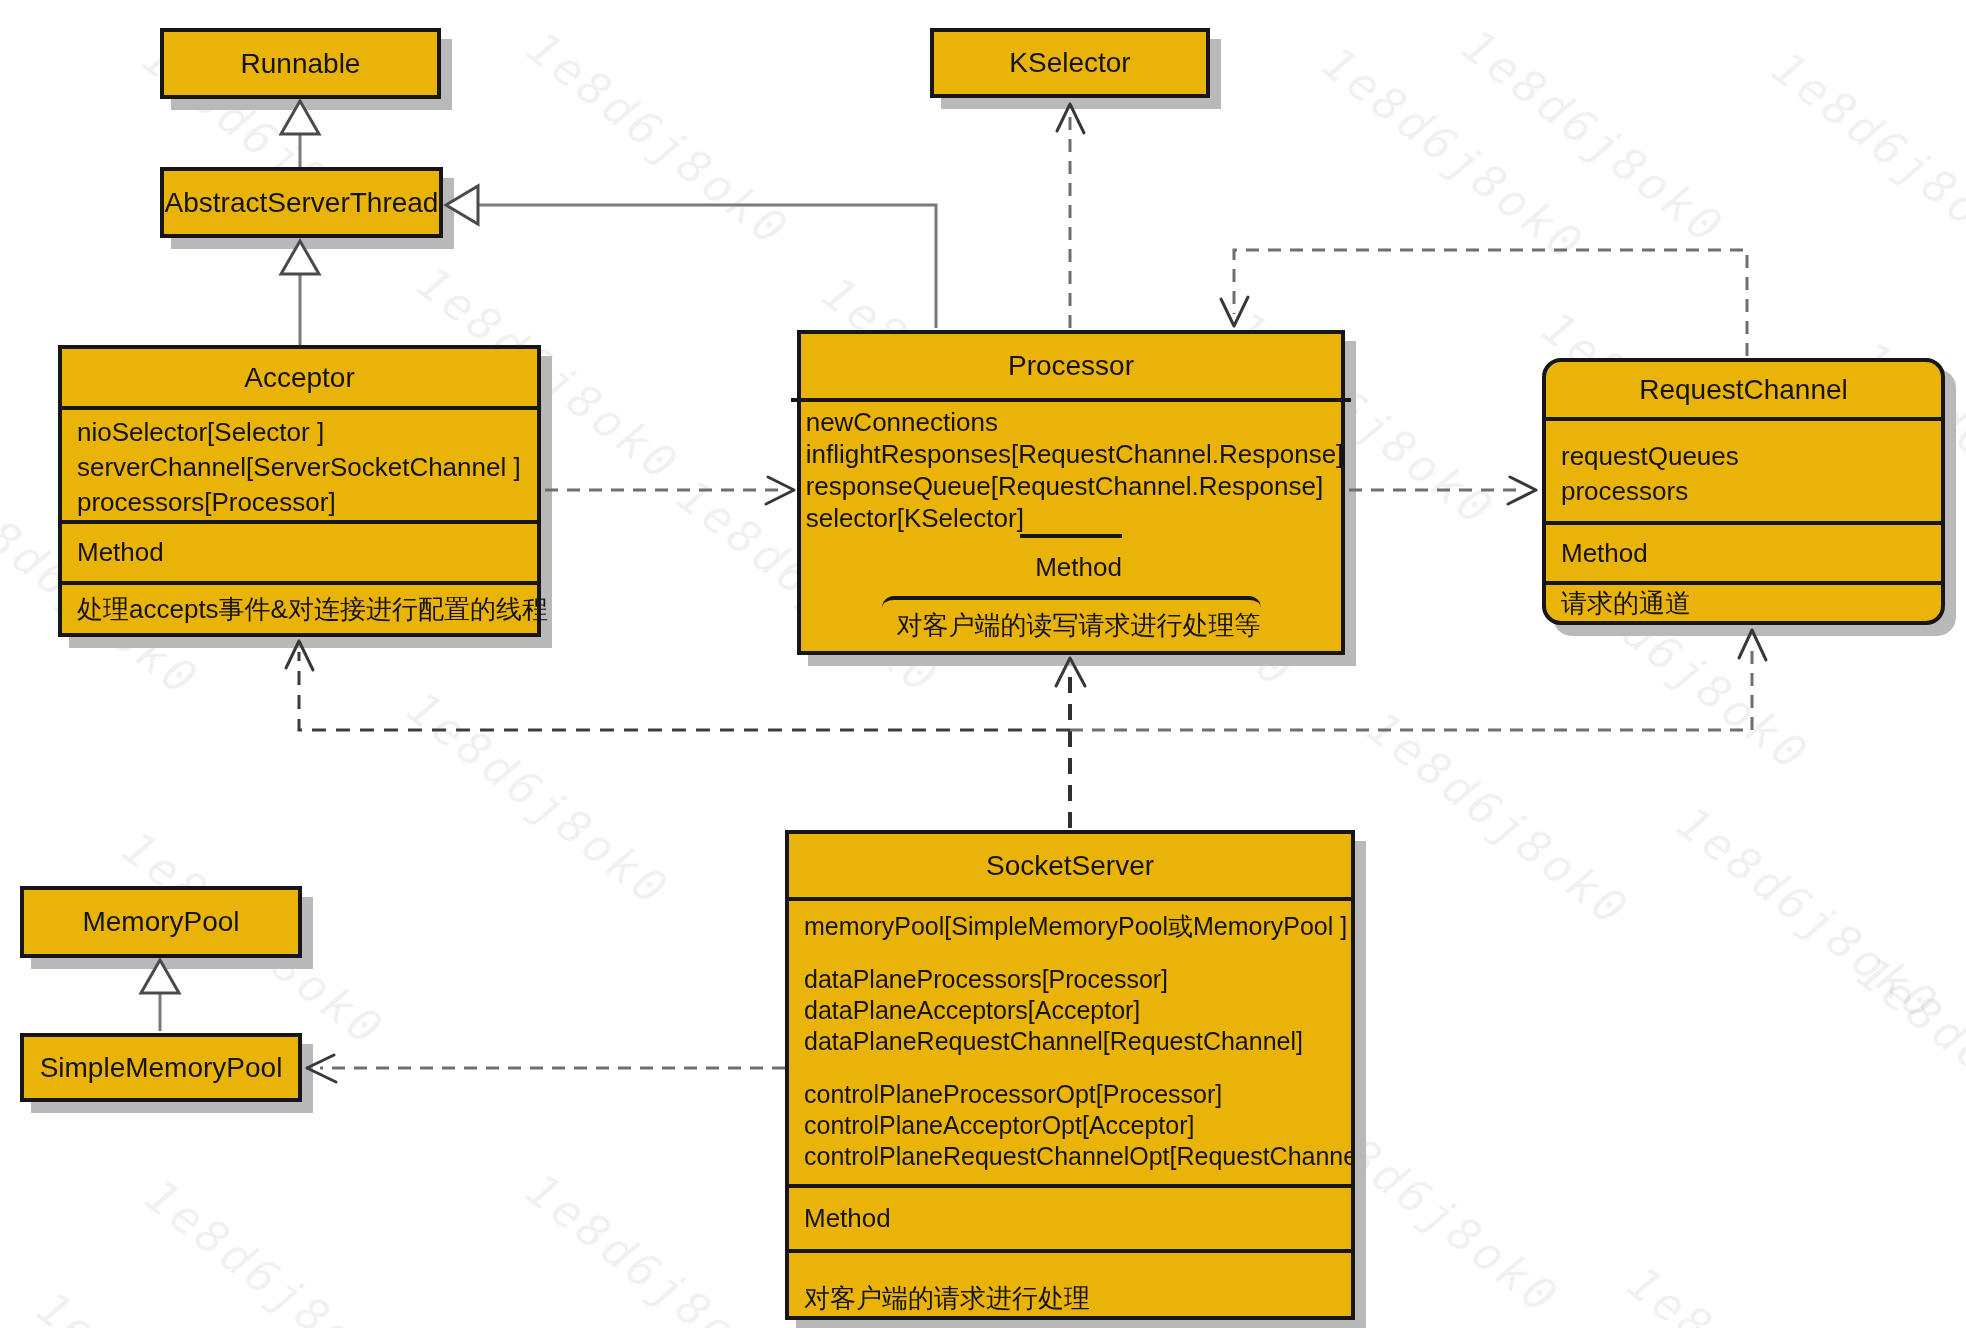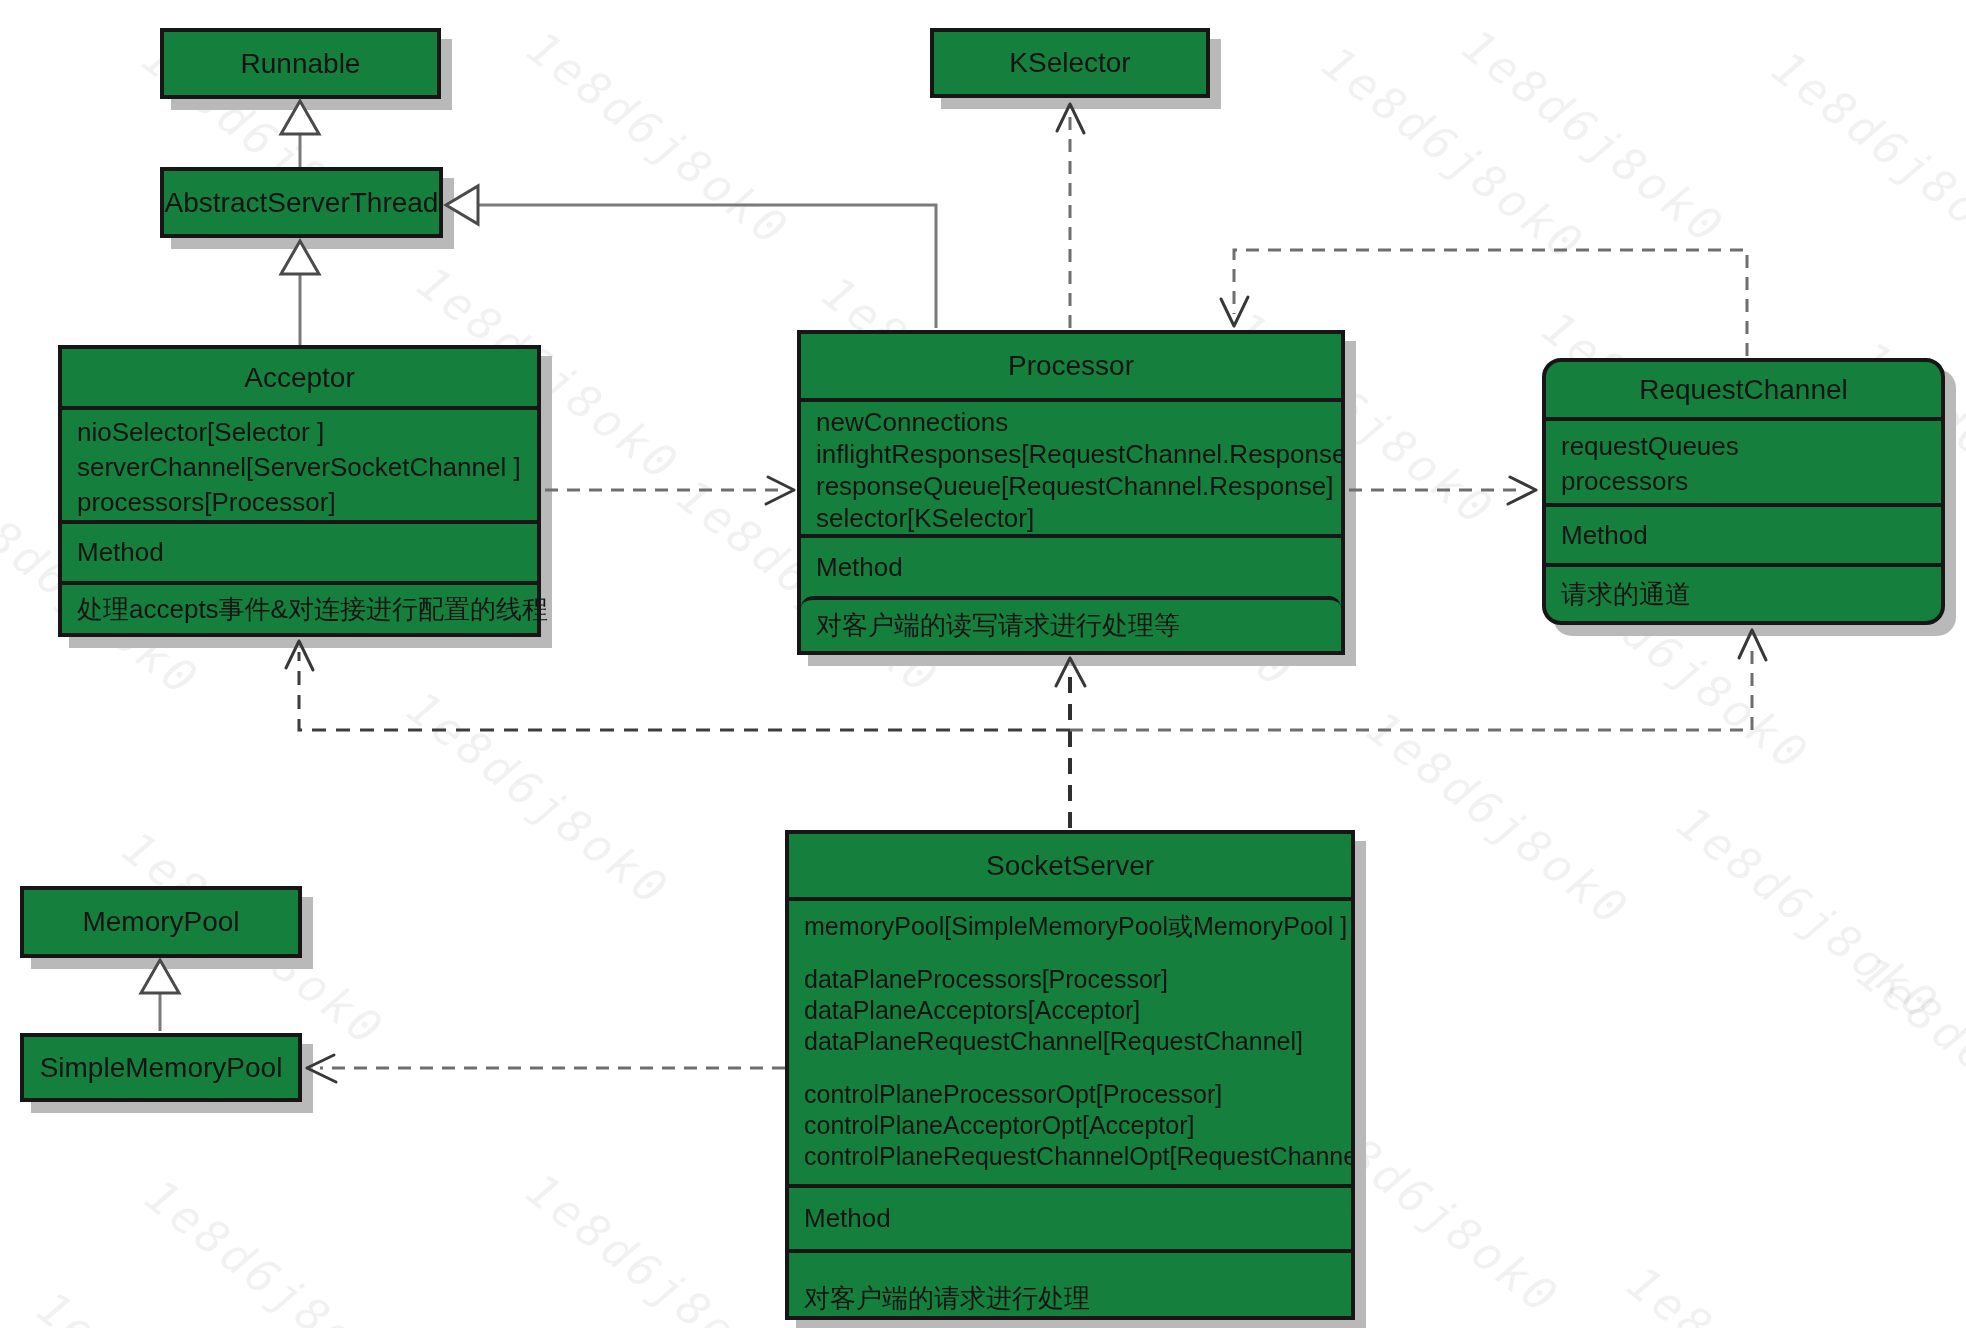--- a/index.html
+++ b/index.html
@@ -18,7 +18,7 @@
 
   
   .uml-box {
-    position:absolute; background:#15803d; border:4px solid #161616;
+    position:absolute; background:#eab308; border:4px solid #161616;
     box-shadow:11px 11px 0 #b9b9b9; box-sizing:border-box;
     display:flex; flex-direction:column; z-index:2;
   }

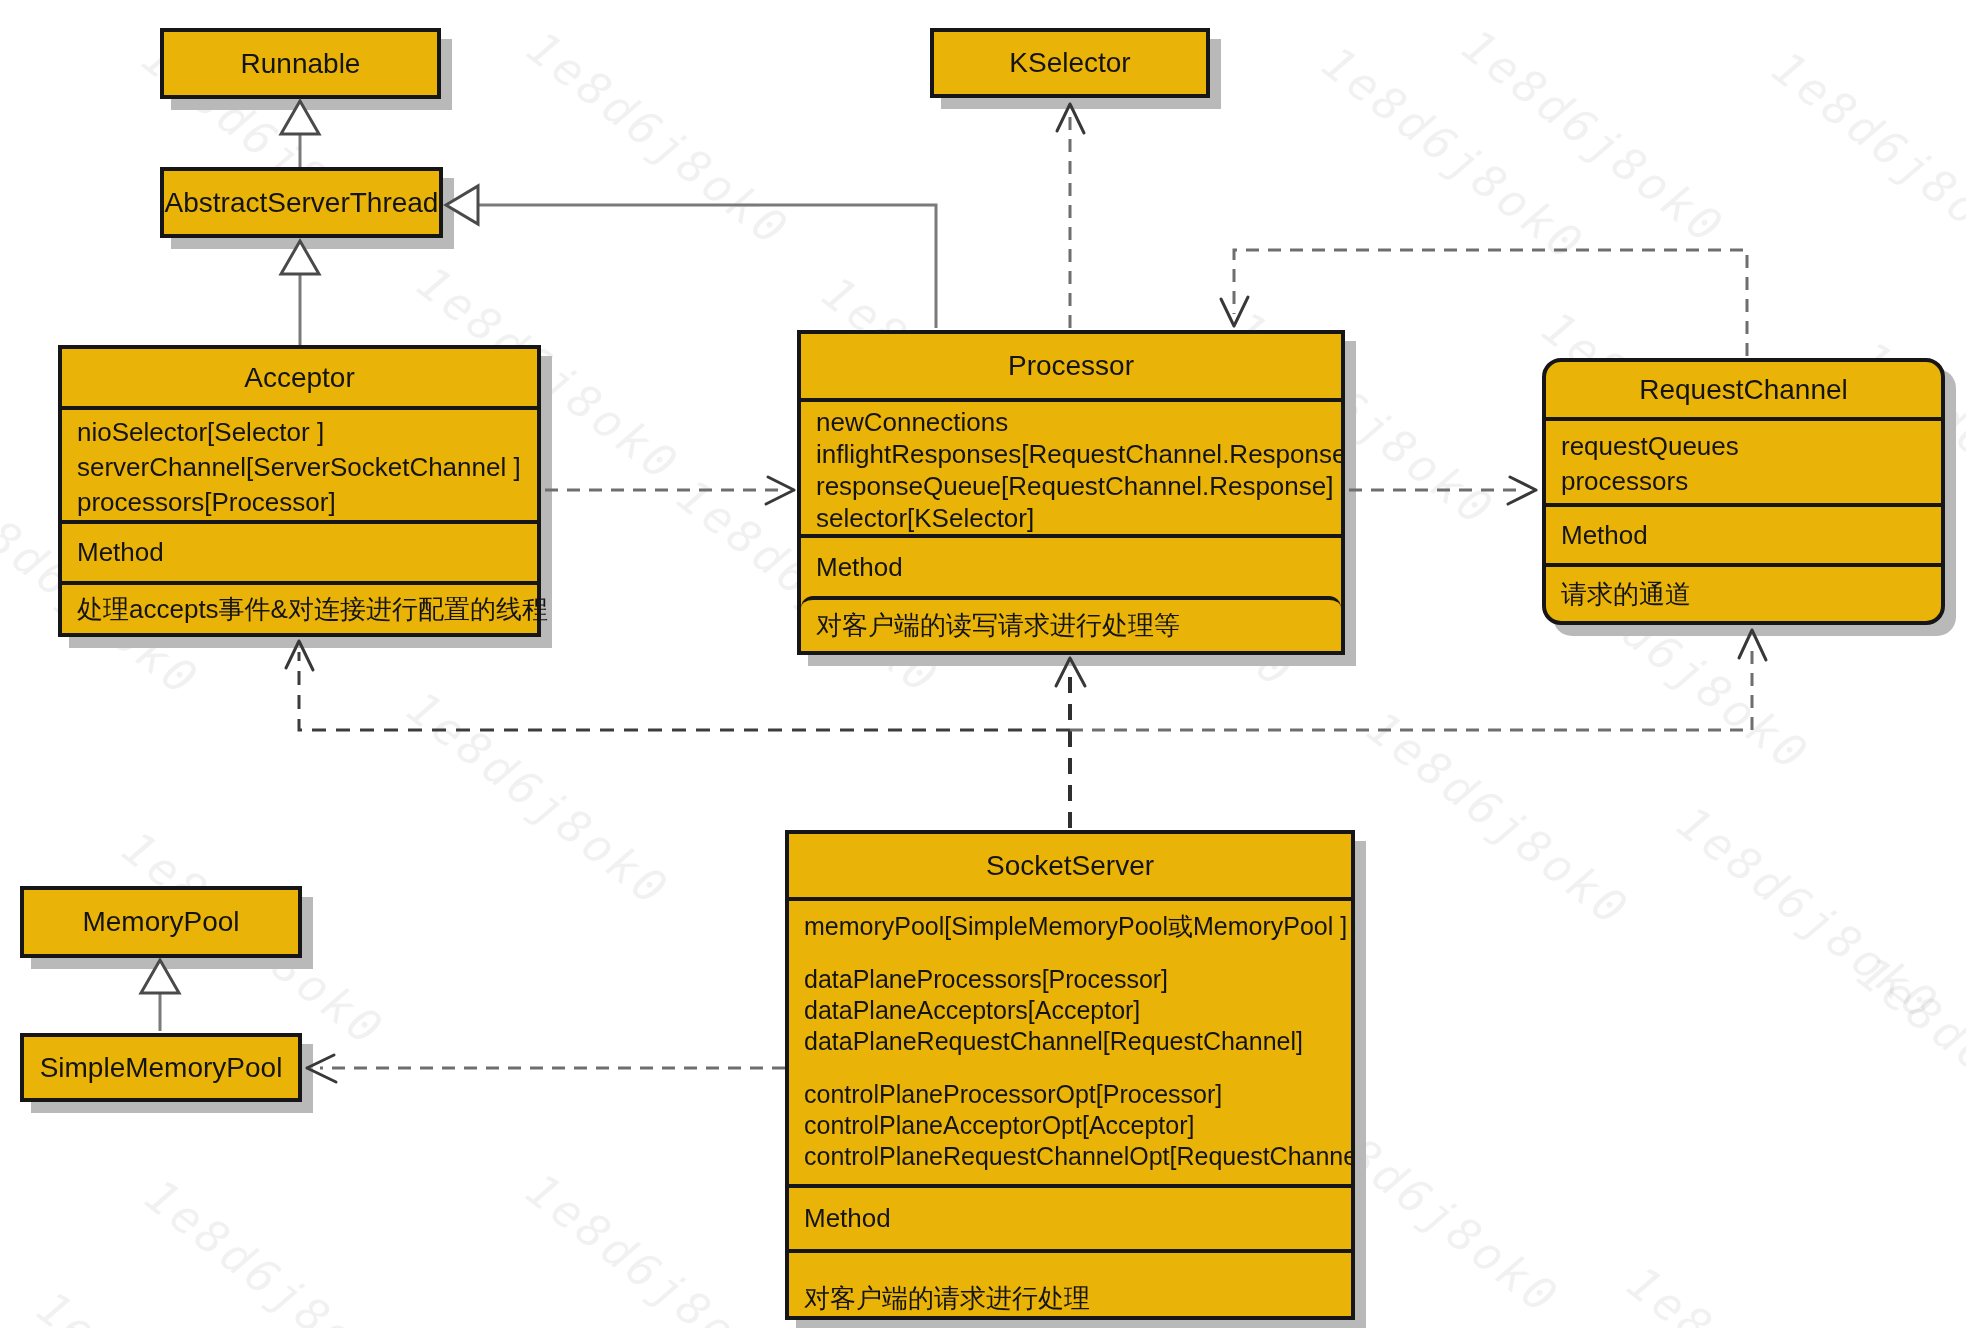--- a/index.html
+++ b/index.html
@@ -51,7 +51,7 @@
   #box-acceptor .desc-comp  { flex:1; }
 
   
-  #box-processor { left:797px; top:330px; width:548px; height:325px; }
+  #box-processor { left:797px; top:330px; width:548px; height:325px;align-items:center; }
   #box-processor .title-comp { height:64px; }
   #box-processor .attrs-comp { height:136px; padding-top:4px; }
   #box-processor .attr-line  { line-height:32px; }

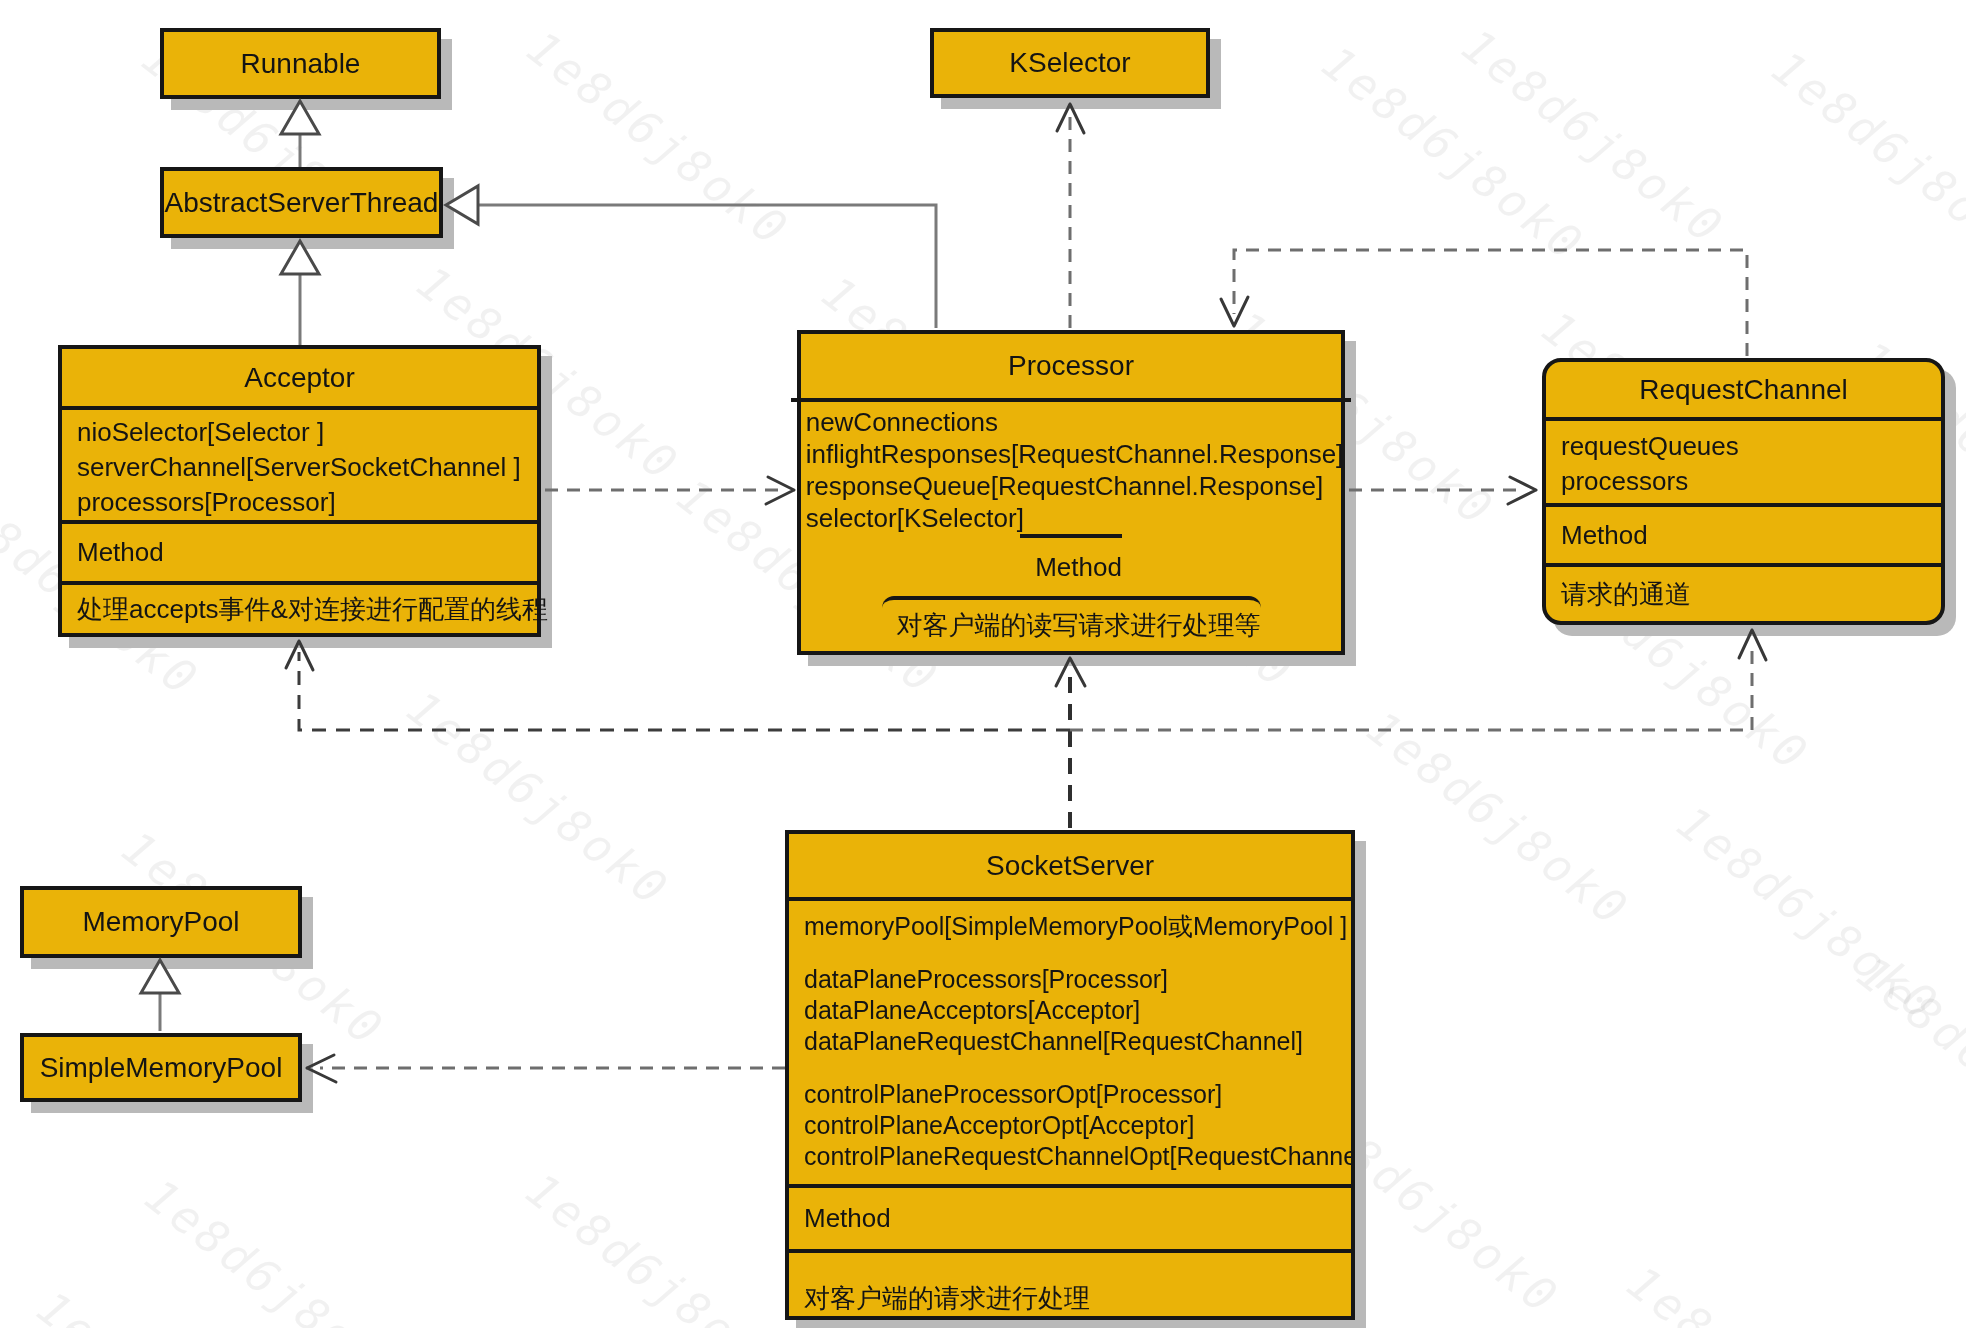--- a/index.html
+++ b/index.html
@@ -61,7 +61,7 @@
   
   #box-requestchannel { left:1542px; top:358px; width:403px; height:267px;border-radius:19px; }
   #box-requestchannel .title-comp { height:55px; }
-  #box-requestchannel .attrs-comp { height:86px; padding-top:8px; }
+  #box-requestchannel .attrs-comp { height:104px; padding-top:18px; }
   #box-requestchannel .attr-line  { line-height:35px; }
   #box-requestchannel .method-comp{ height:60px; }
   #box-requestchannel .desc-comp  { flex:1; }

